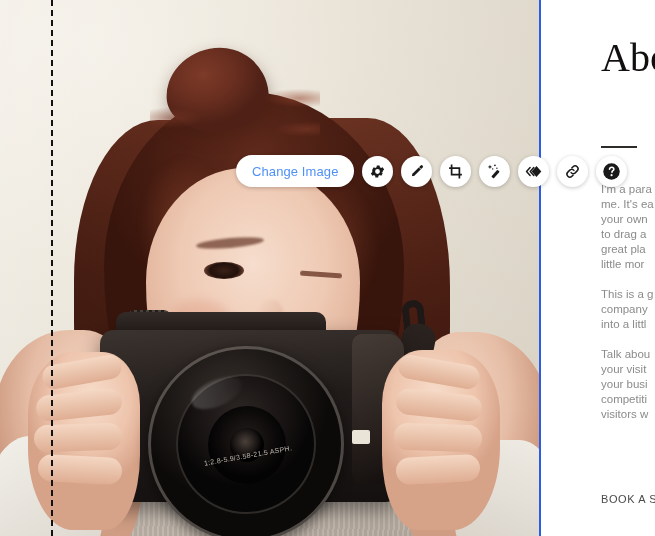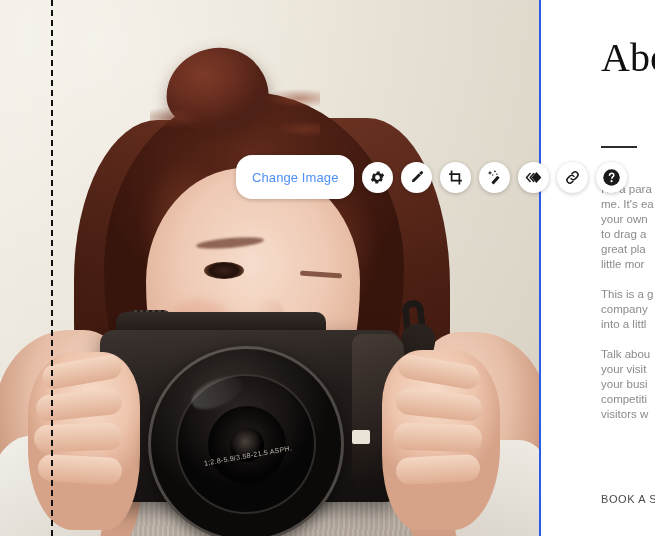--- a/index.html
+++ b/index.html
@@ -300,7 +300,7 @@
     z-index: 40;
   }
   #change-image-button {
-    height: 44px;
+    height: 32px;
     padding: 0 16px;
     border: none;
     border-radius: 16px;

